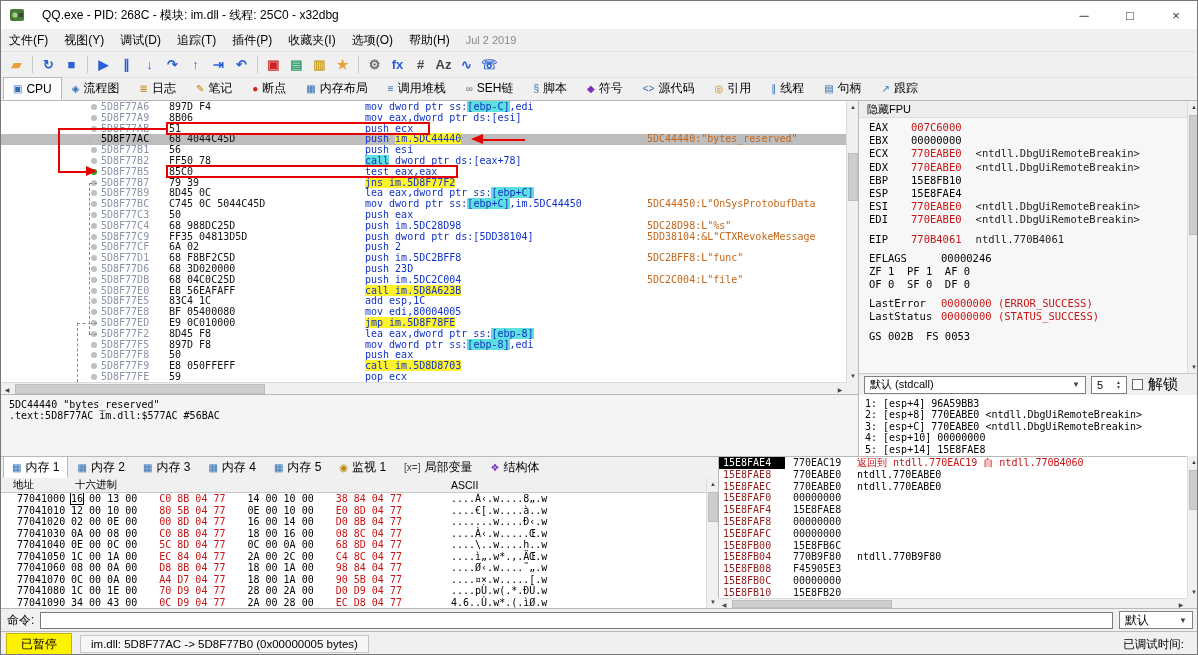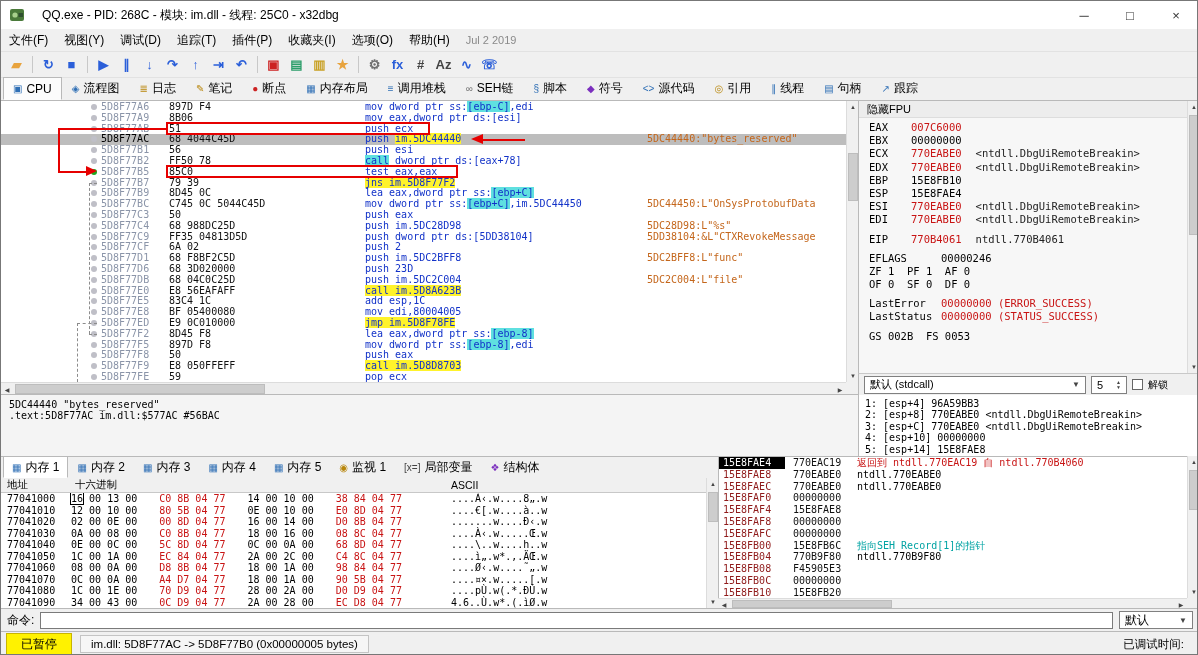--- a/index.html
+++ b/index.html
@@ -83,7 +83,7 @@
   #conv-spin{width:36px}
   .spin-arrows{margin-left:auto;display:flex;flex-direction:column;font-size:5px;line-height:5px;color:#444}
   .checkbox{width:11px;height:11px;background:#FFF;border:1px solid #666;flex:none}
-  .check-label{font-size:10px}
+  .check-label{font-size:15px}
 
   
   #args{left:857px;top:394px;width:341px;height:61px;background:#FFF;border-left:1px solid #B9B9B9;font-family:"DejaVu Sans Mono",monospace;font-size:10px;padding:3px 6px;overflow:hidden}

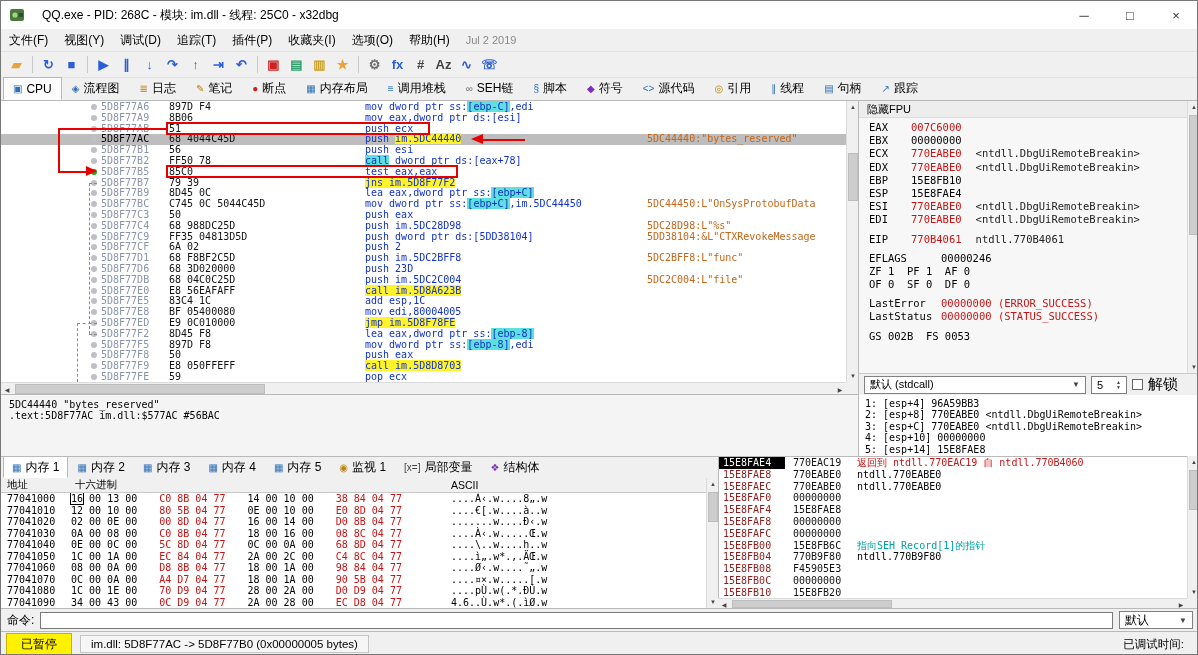--- a/index.html
+++ b/index.html
@@ -97,7 +97,7 @@
 
   
   #memhdr{left:0;top:477px;width:705px;height:15px;background:#F0F0F0;border-bottom:1px solid #C8C8C8;display:flex;font-size:10.5px;align-items:center}
-  #memhdr .h-addr{width:70px;padding-left:6px;flex:none}
+  #memhdr .h-addr{width:70px;padding-left:12px;flex:none}
   #memhdr .h-hex{width:380px;padding-left:4px;flex:none}
   #memrows{left:0;top:492px;width:705px;height:115px;background:#FFF;font-family:"DejaVu Sans Mono",monospace;font-size:10px;overflow:hidden}
   .mem-row{display:flex;height:11.5px;line-height:11.5px;white-space:pre}

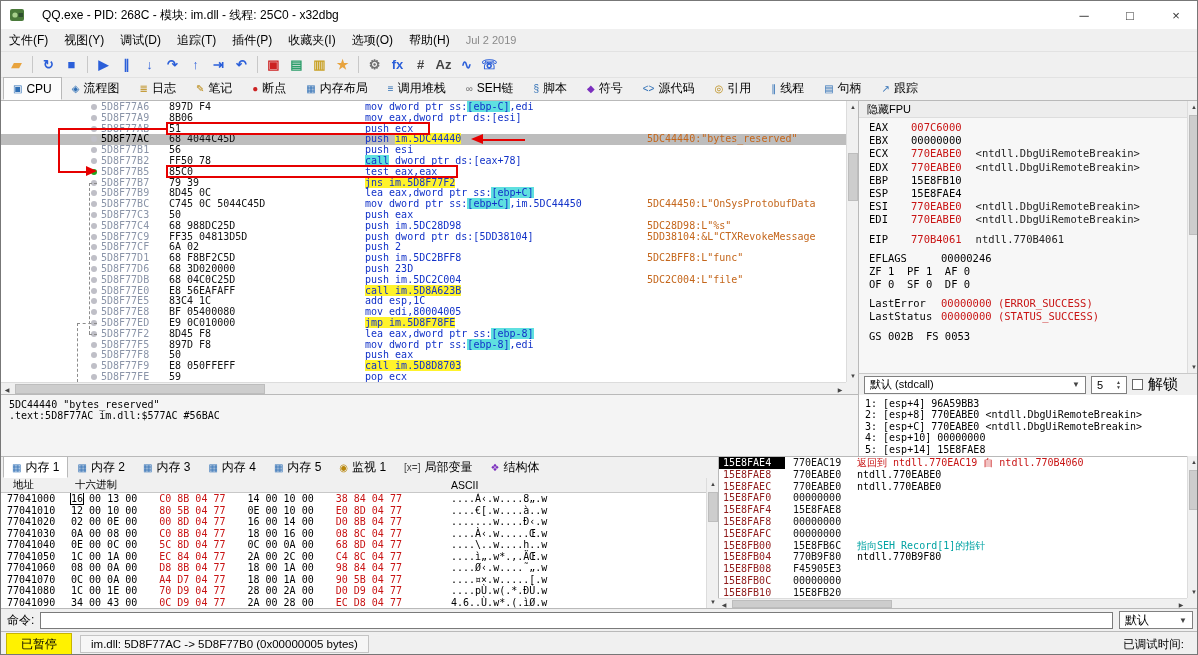--- a/index.html
+++ b/index.html
@@ -101,7 +101,7 @@
   #memhdr .h-hex{width:380px;padding-left:4px;flex:none}
   #memrows{left:0;top:492px;width:705px;height:115px;background:#FFF;font-family:"DejaVu Sans Mono",monospace;font-size:10px;overflow:hidden}
   .mem-row{display:flex;height:11.5px;line-height:11.5px;white-space:pre}
-  .mem-addr{width:70px;padding-left:6px;flex:none}
+  .mem-addr{width:70px;padding-left:16px;flex:none}
   .mem-hex{width:380px;flex:none;display:flex}
   .mem-hex .grp{margin-right:22px;white-space:pre}
   .mem-hex .red,.mem-ascii .red{color:var(--value-red,#C81414)}

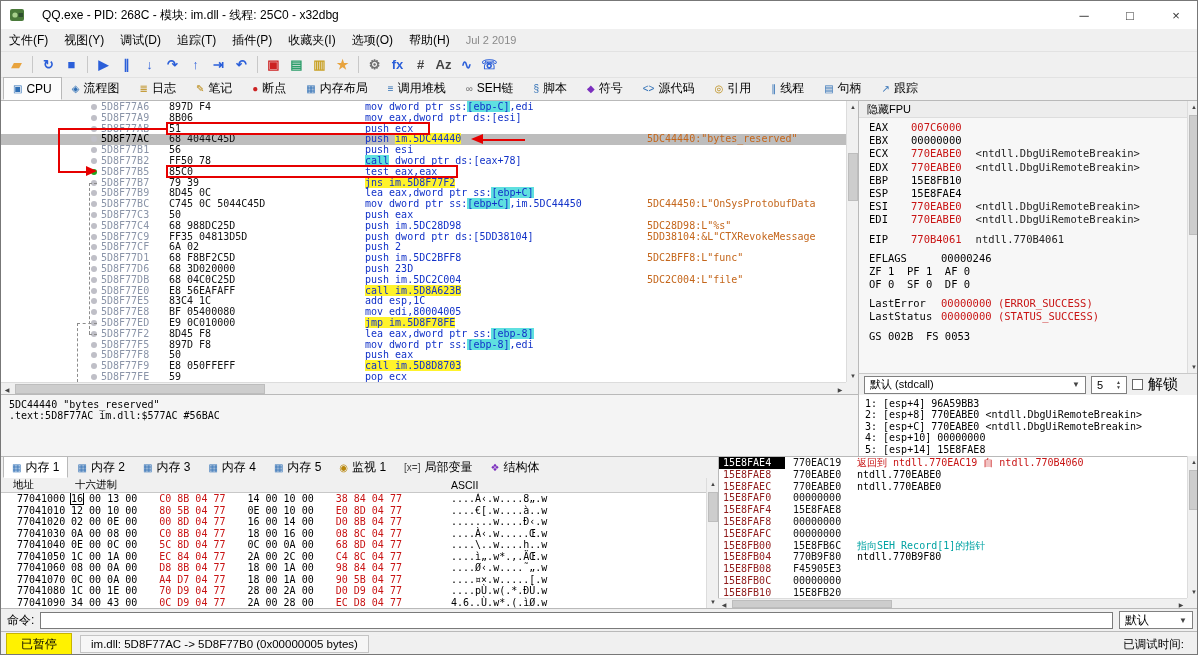--- a/index.html
+++ b/index.html
@@ -430,7 +430,7 @@
       <div class="stk-row"><span class="stk-addr">15E8FAF4</span><span class="stk-val">15E8FAE8</span><span class="stk-com"></span></div>
       <div class="stk-row"><span class="stk-addr">15E8FAF8</span><span class="stk-val">00000000</span><span class="stk-com"></span></div>
       <div class="stk-row"><span class="stk-addr">15E8FAFC</span><span class="stk-val">00000000</span><span class="stk-com"></span></div>
-      <div class="stk-row"><span class="stk-addr">15E8FB00</span><span class="stk-val">15E8FB6C</span><span class="stk-com teal">指向SEH_Record[1]的指针</span></div>
+      <div class="stk-row"><span class="stk-addr">15E8FB00</span><span class="stk-val">15E8FB6C</span></div>
       <div class="stk-row"><span class="stk-addr">15E8FB04</span><span class="stk-val">770B9F80</span><span class="stk-com">ntdll.770B9F80</span></div>
       <div class="stk-row"><span class="stk-addr">15E8FB08</span><span class="stk-val">F45905E3</span><span class="stk-com"></span></div>
       <div class="stk-row"><span class="stk-addr">15E8FB0C</span><span class="stk-val">00000000</span><span class="stk-com"></span></div>

